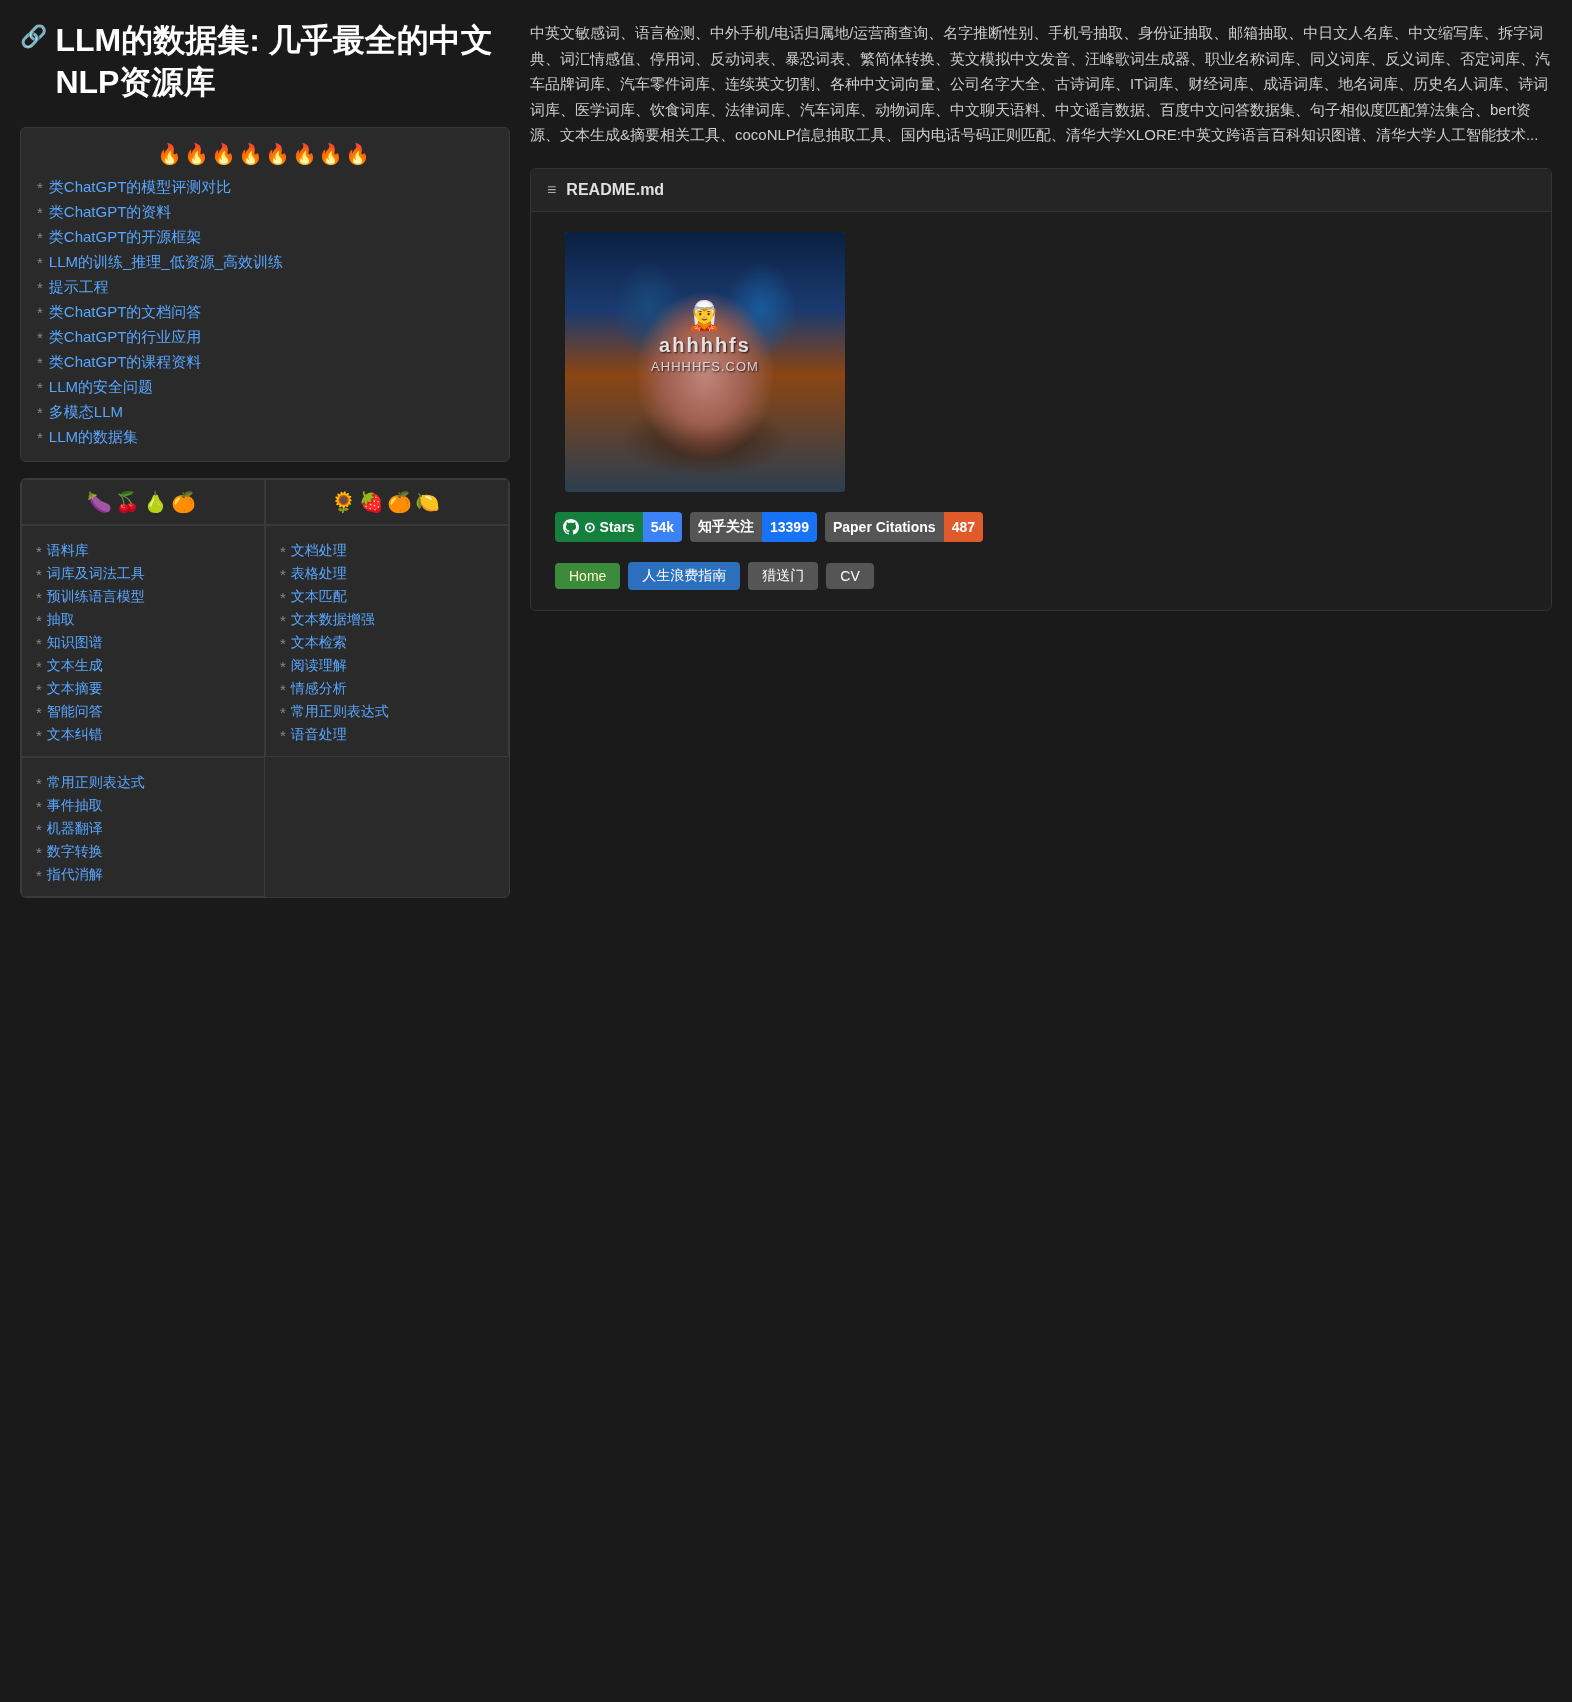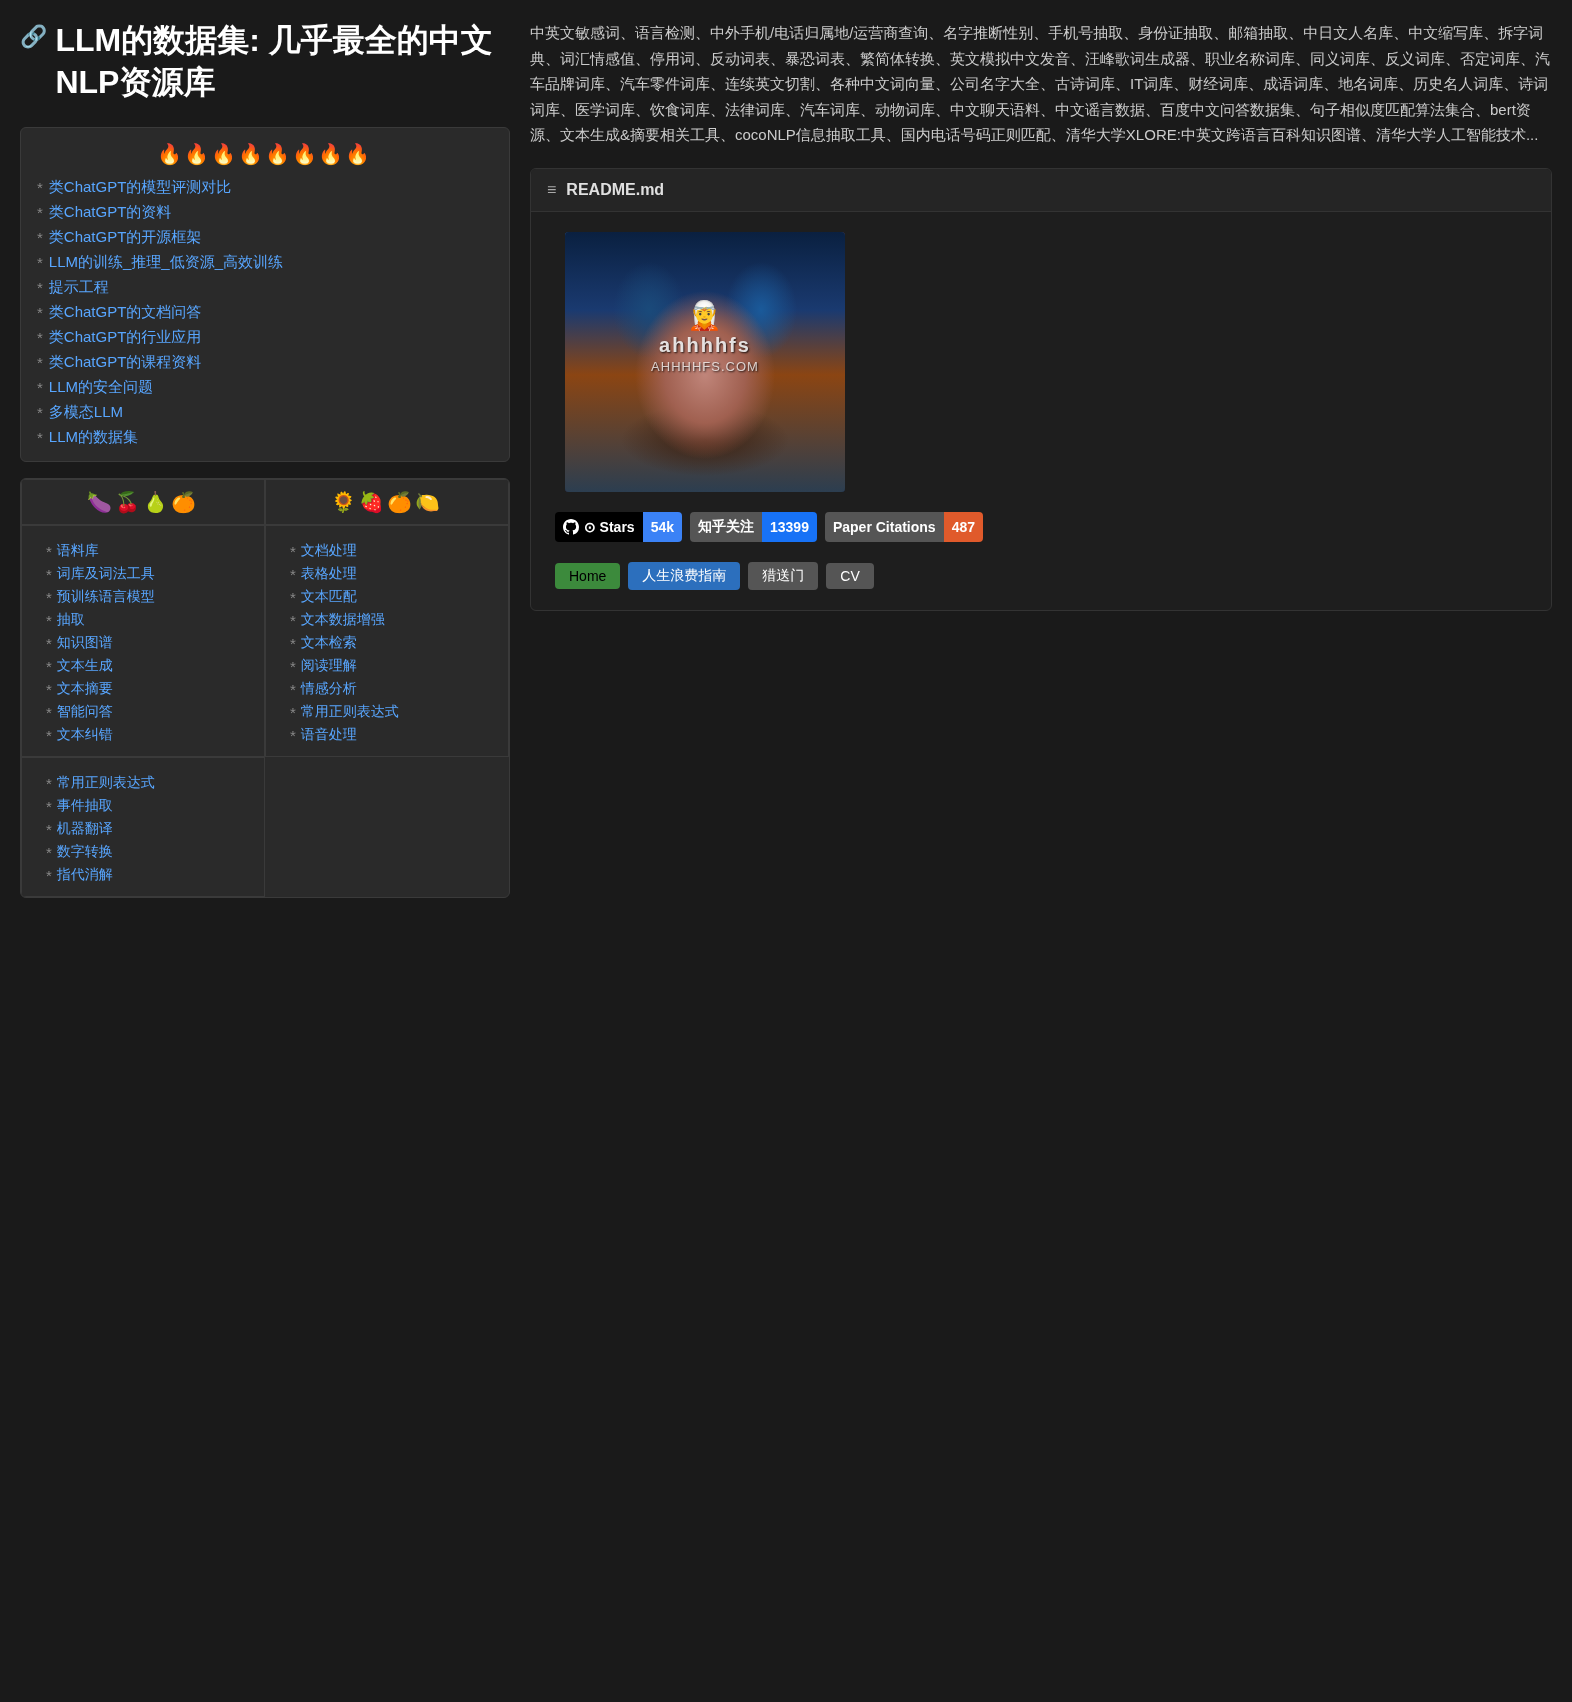--- a/index.html
+++ b/index.html
@@ -263,7 +263,7 @@
       align-items: center;
       color: #fff;
     }
-    .badge-stars .badge-label { background: #000000; }
+    .badge-stars .badge-label { background: #15803d; }
     .badge-stars .badge-value { background: #3b82f6; }
     .badge-zhihu .badge-label { background: #555; }
     .badge-zhihu .badge-value { background: #1772f6; }

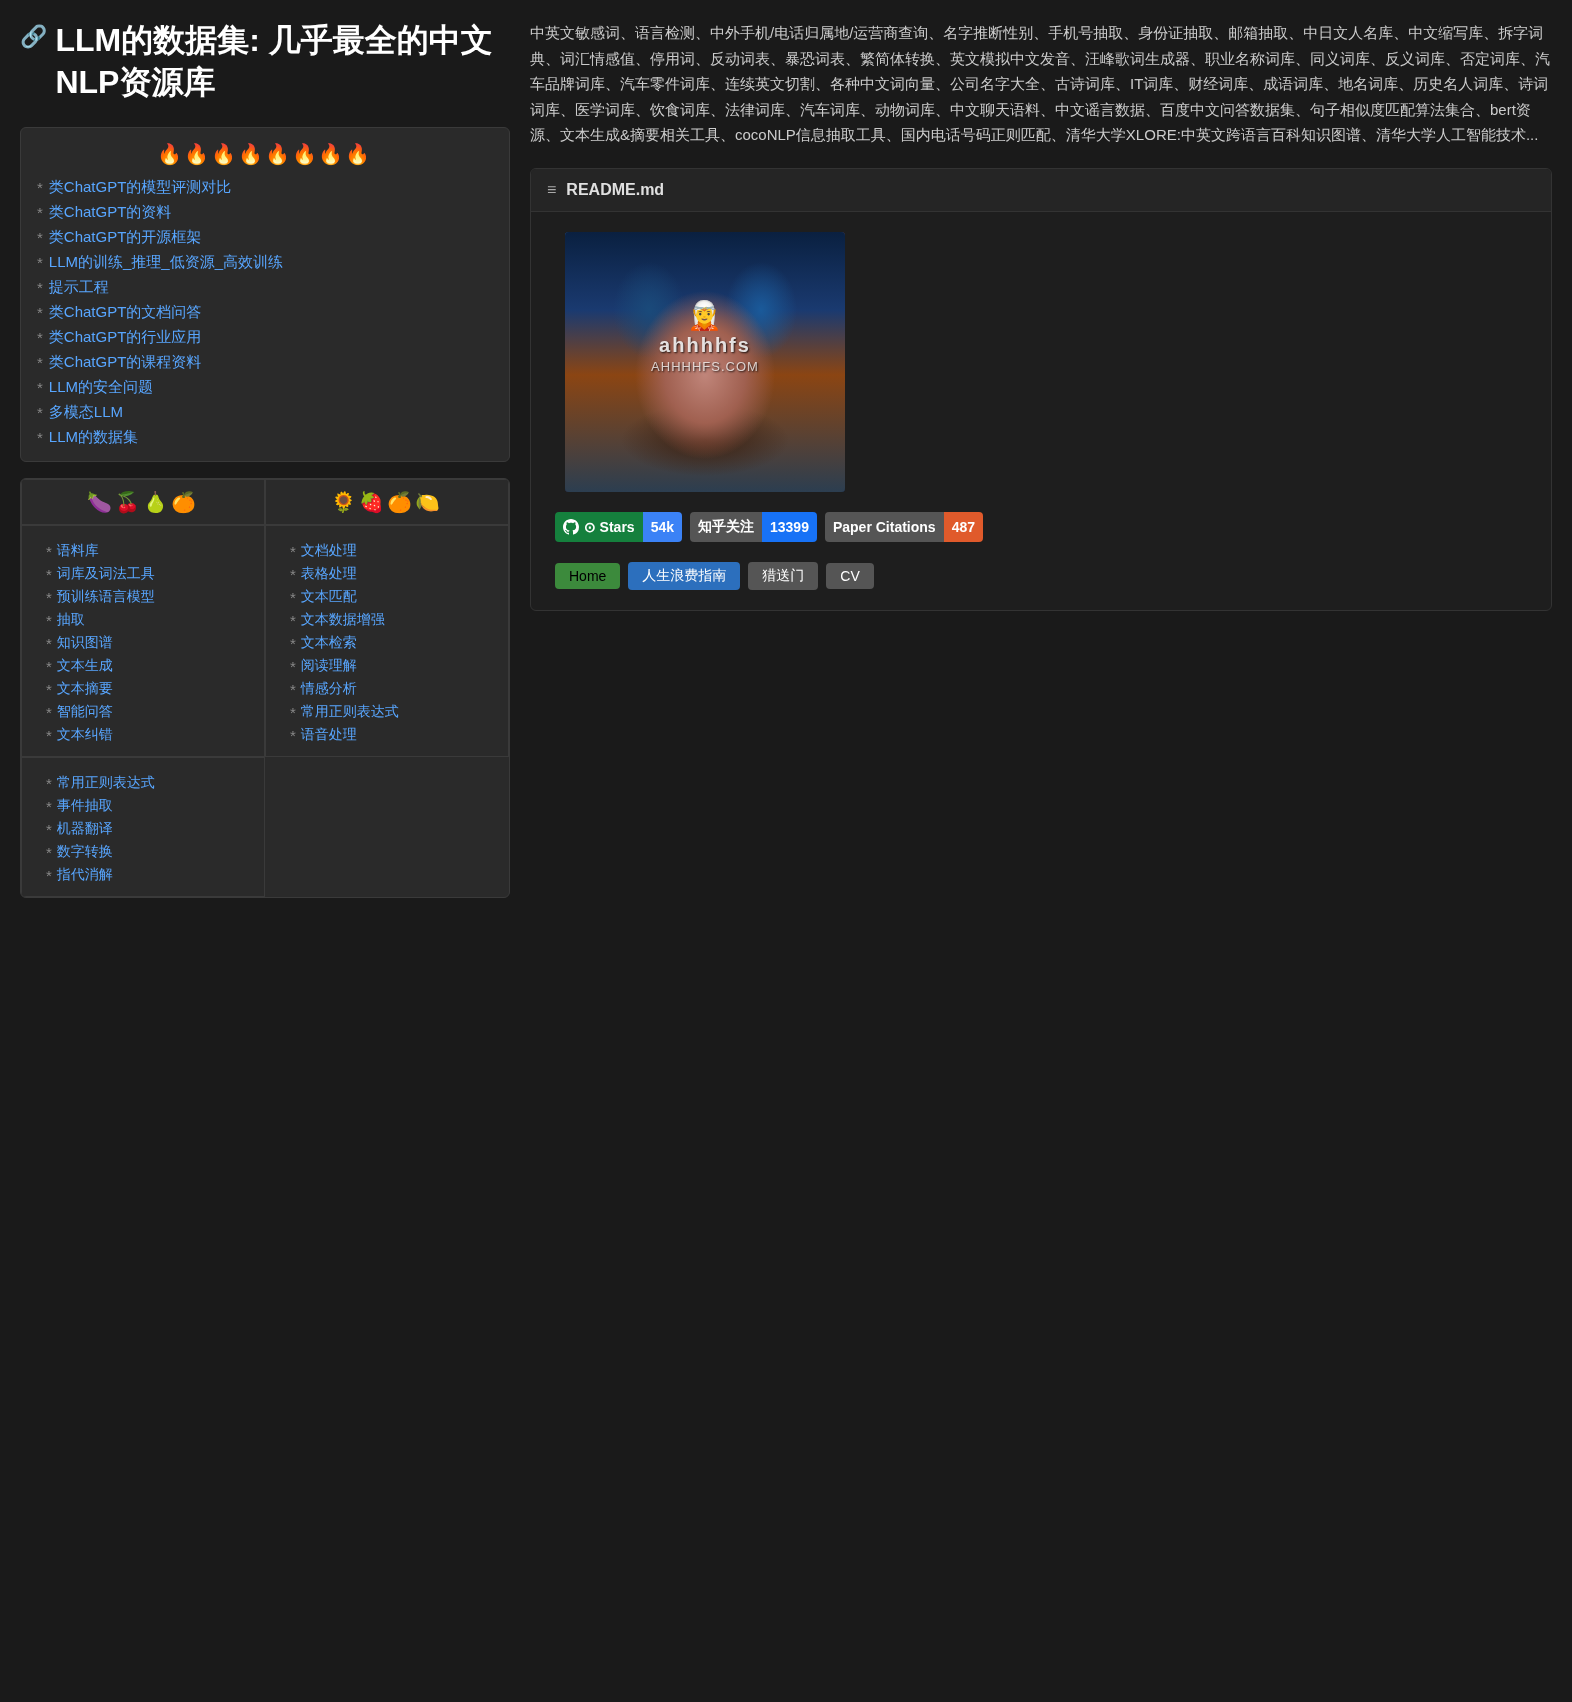--- a/index.html
+++ b/index.html
@@ -90,7 +90,7 @@
       background: #2a2a2a;
     }
     .grid-cell {
-      padding: 12px 24px;
+      padding: 12px 14px;
       border: 1px solid #3a3a3a;
     }
     .grid-cell-header {

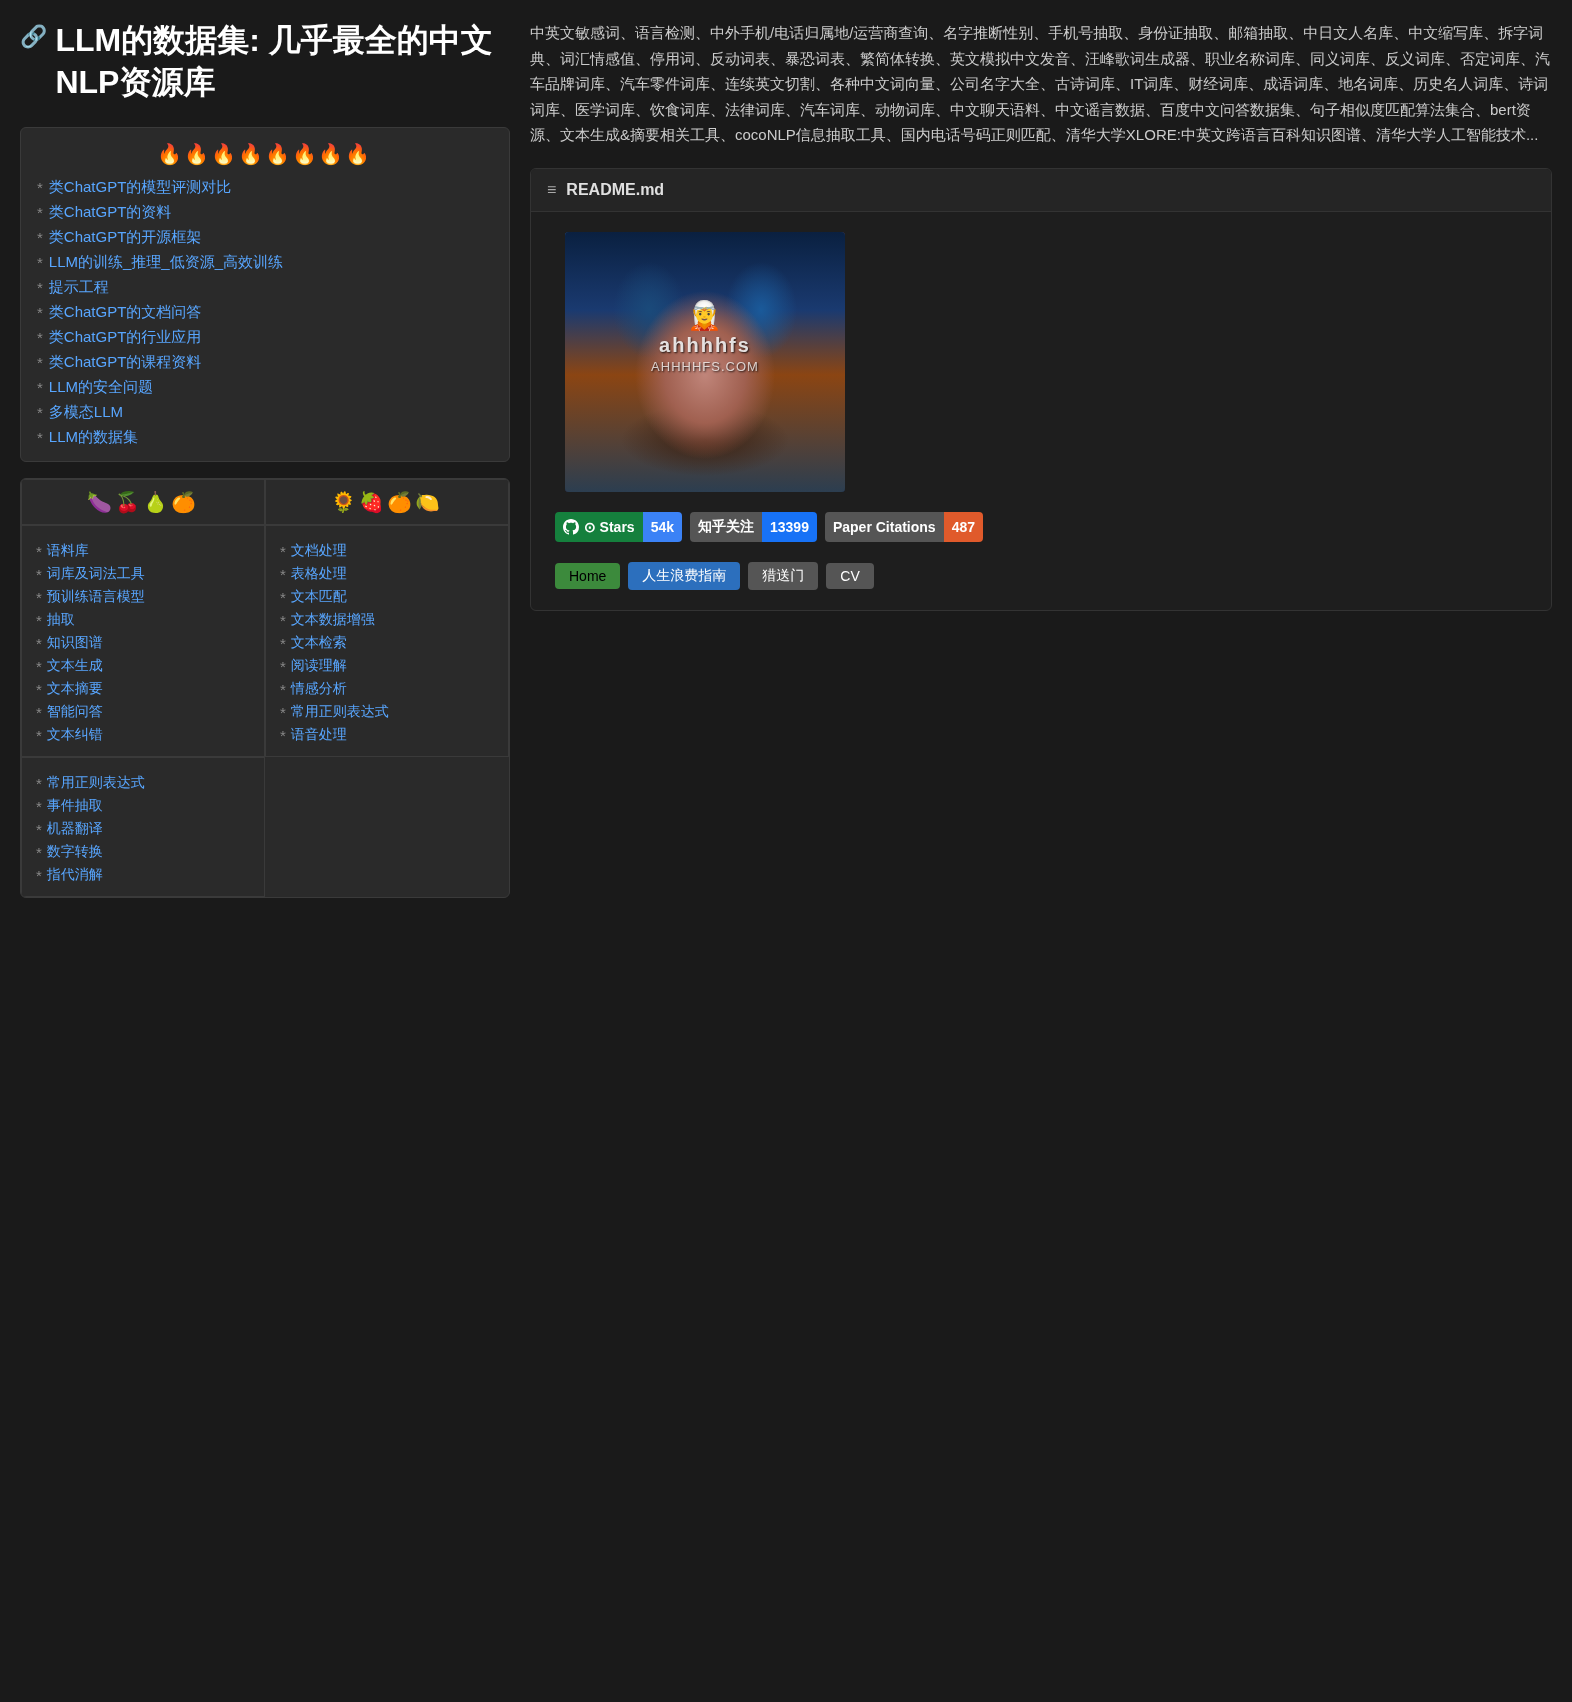--- a/index.html
+++ b/index.html
@@ -286,7 +286,7 @@
       text-decoration: none;
       display: inline-block;
     }
-    .nav-link-home { background: #3c8a3c; color: #000000; }
+    .nav-link-home { background: #3c8a3c; color: #fef9c3; }
     .nav-link-life { background: #2c6fbd; color: #fff; }
     .nav-link-hunt { background: #555; color: #fff; }
     .nav-link-cv { background: #555; color: #fff; }

